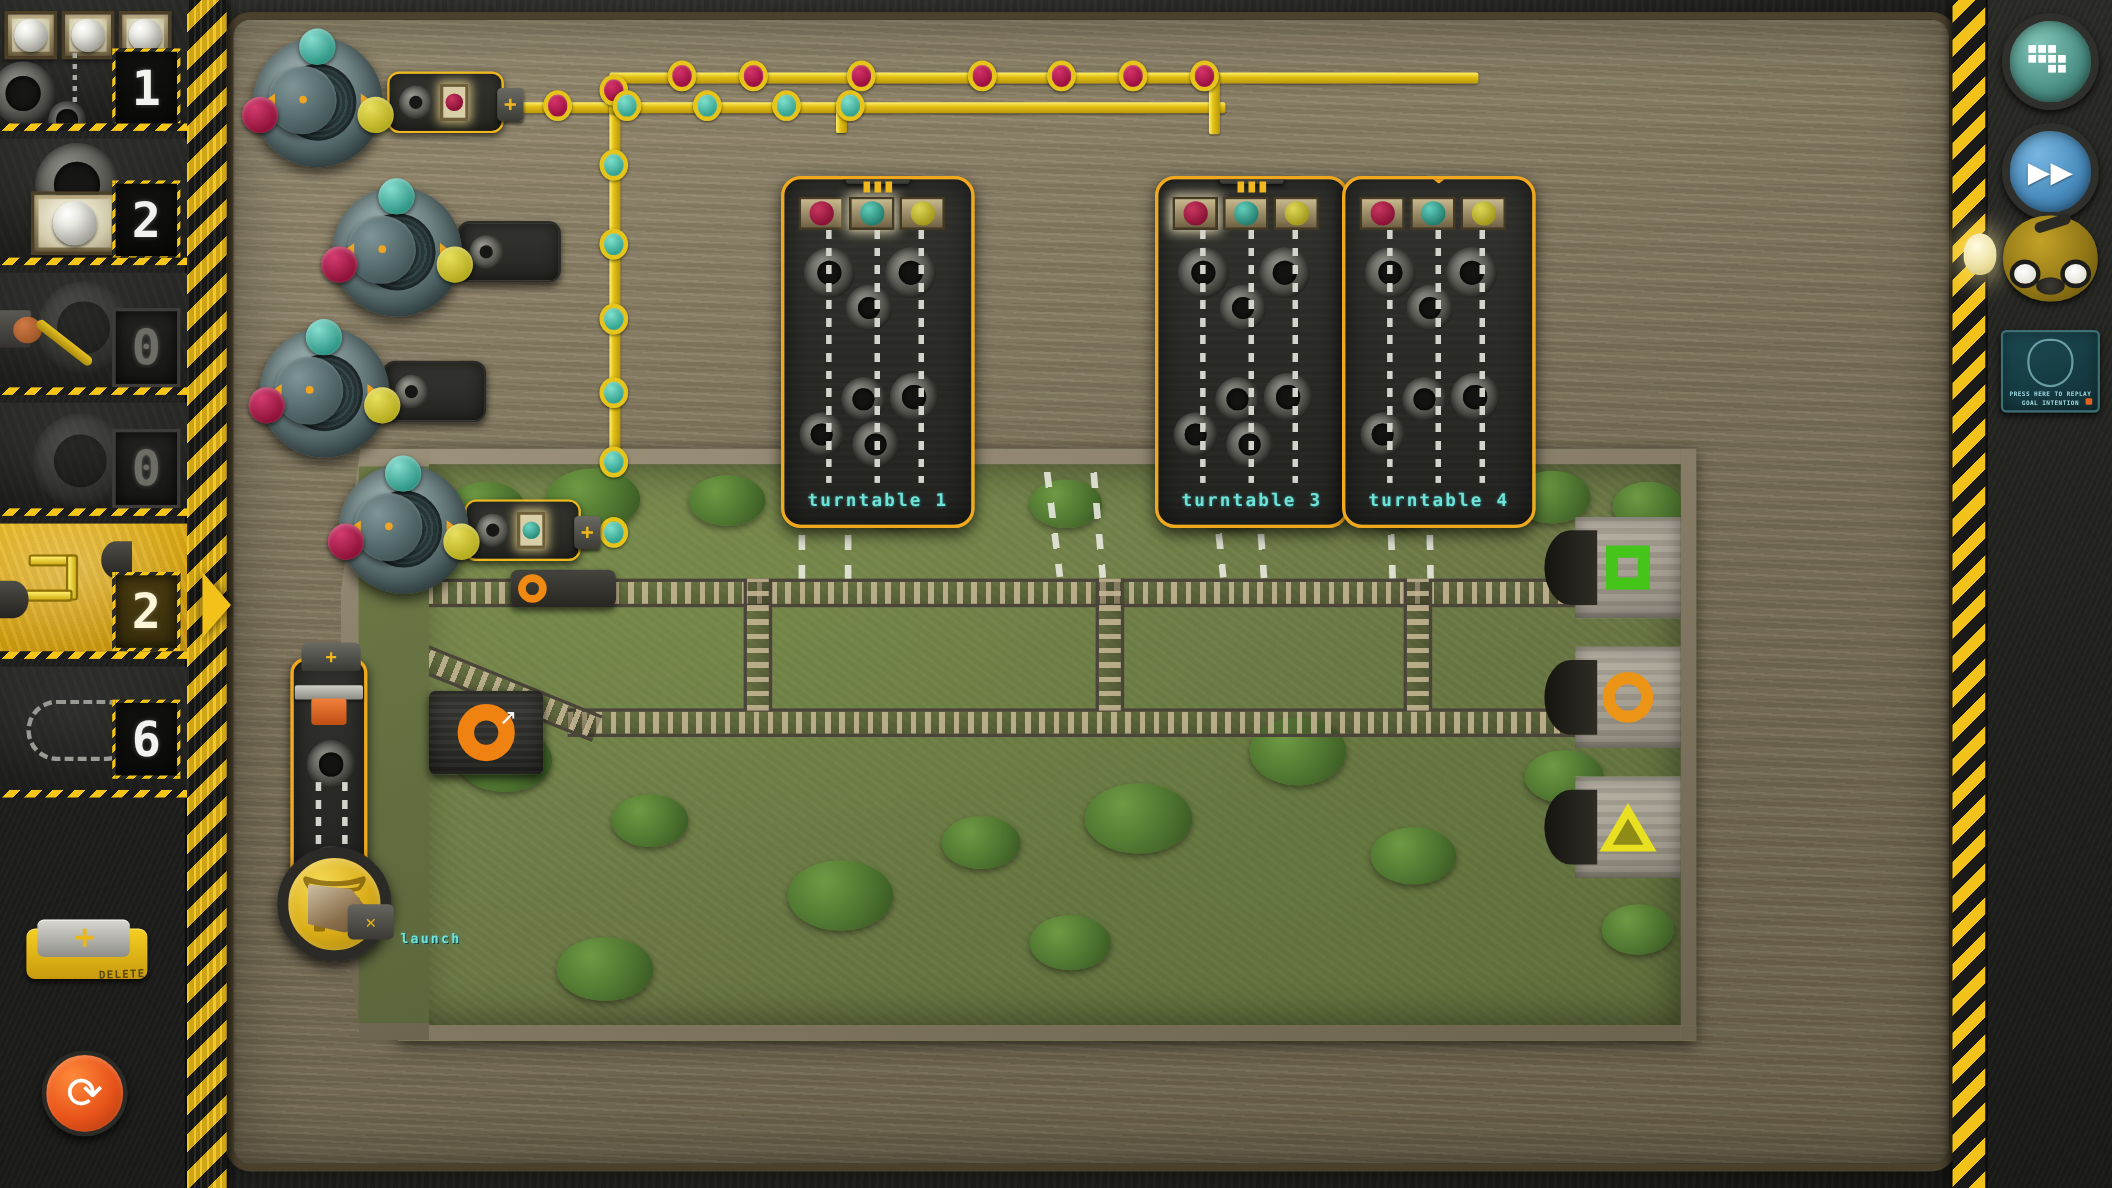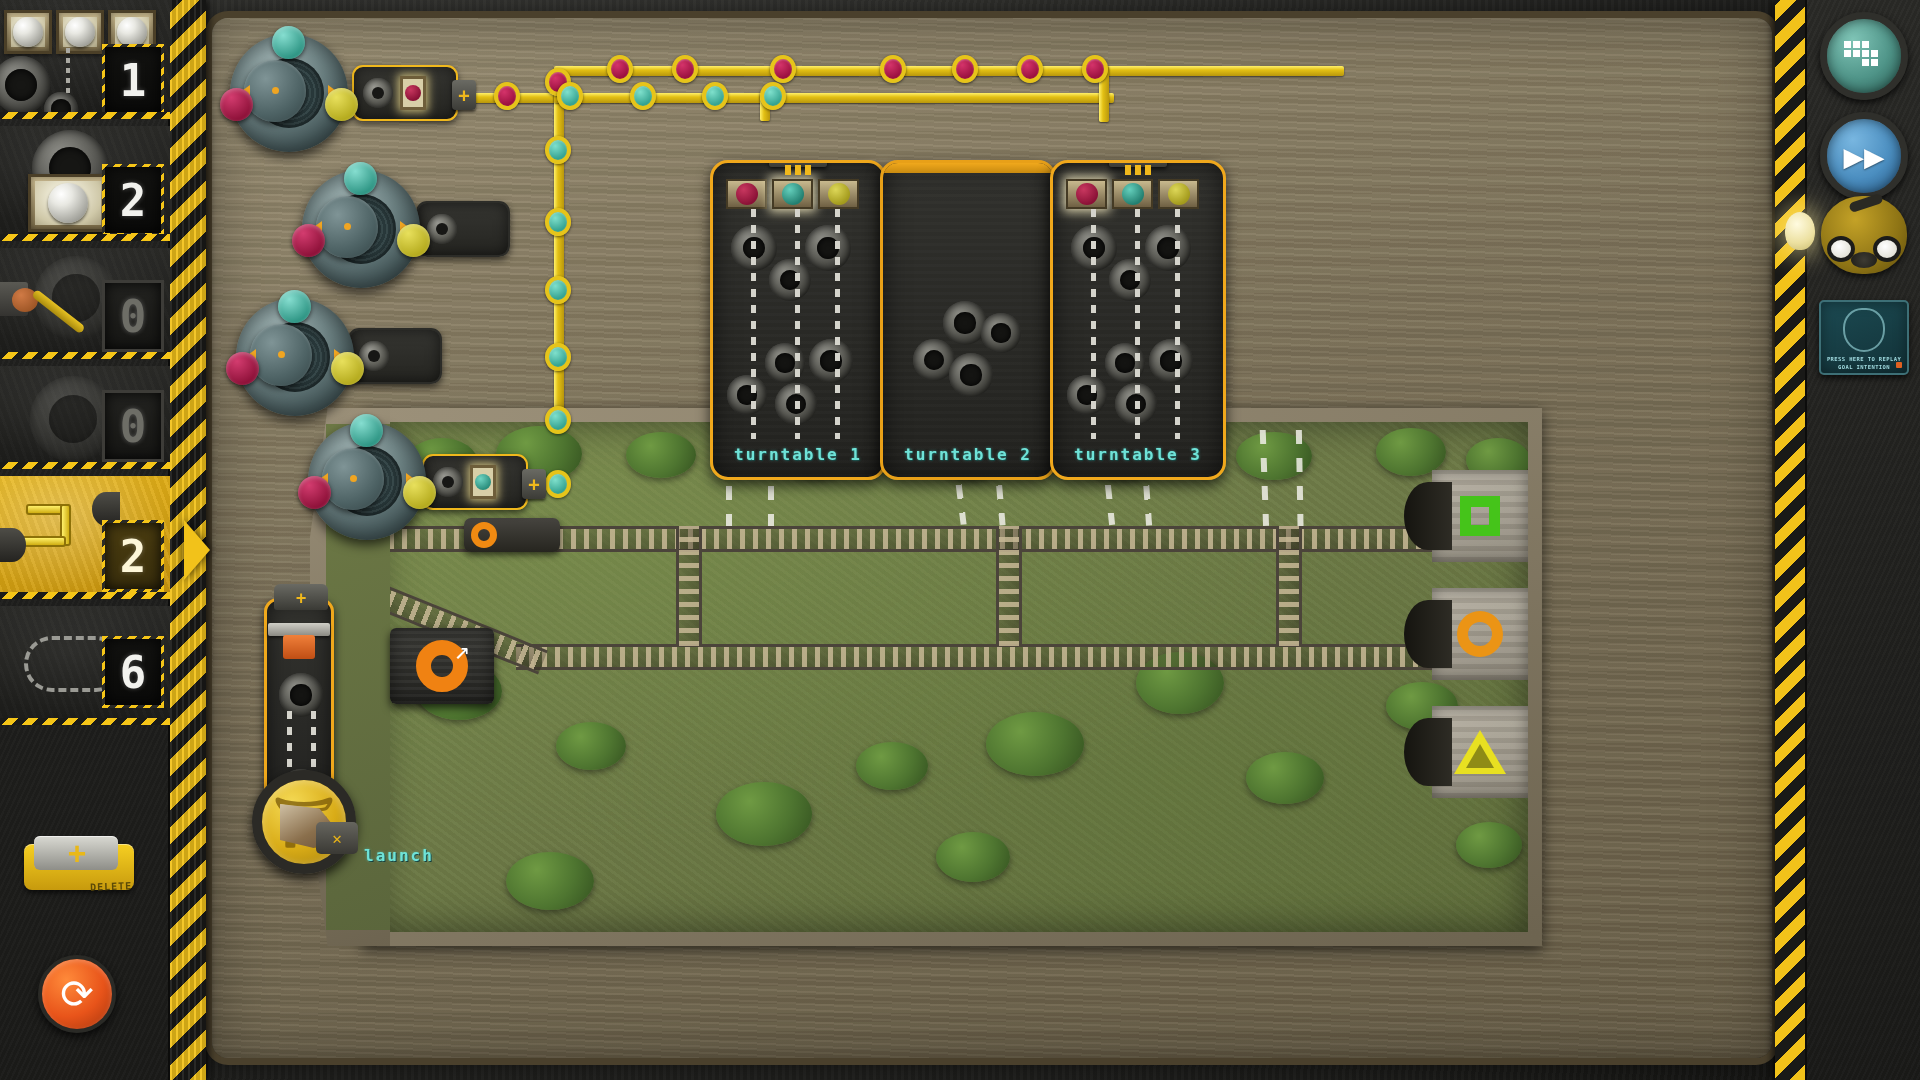--- a/index.html
+++ b/index.html
@@ -747,14 +747,6 @@
       </div>
     </div>
 
-    <div class="tt empty" style="left:668px;">
-      <div style="position:absolute;left:0;right:0;top:0;height:10px;background:linear-gradient(180deg,#f0a81c,#c88a10);"></div>
-      <div class="ttgear" style="left:60px;top:138px;width:44px;height:44px;"></div>
-      <div class="ttgear" style="left:98px;top:150px;width:40px;height:40px;"></div>
-      <div class="ttgear" style="left:30px;top:176px;width:42px;height:42px;"></div>
-      <div class="ttgear" style="left:66px;top:190px;width:44px;height:44px;"></div>
-      <div class="ttlabel pixfont">turntable 2</div>
-    </div>
 
     <div class="tt" style="left:838px;">
       <div class="lamps">

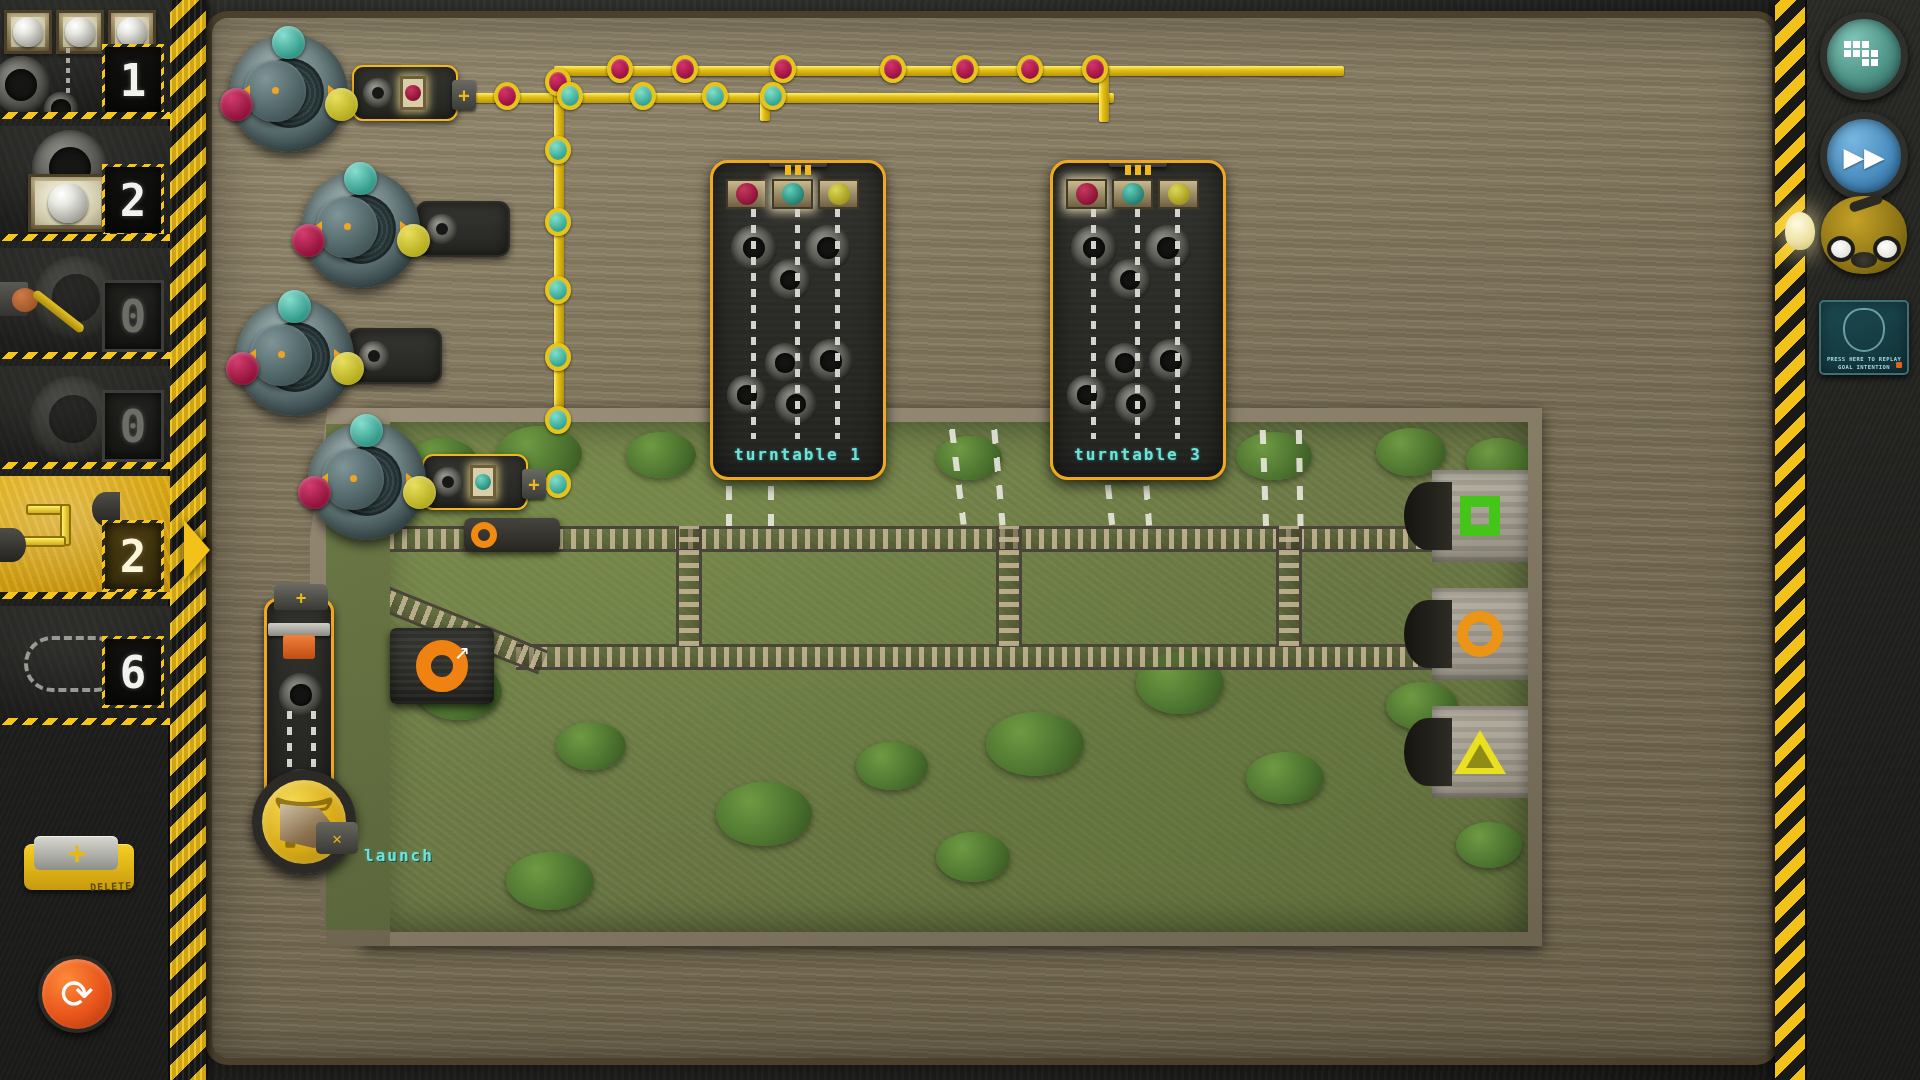--- a/index.html
+++ b/index.html
@@ -781,6 +781,31 @@
       </div>
     </div>
 
+    <div class="tt" style="left:1008px;">
+      <div class="lamps">
+        <div class="lamp">
+            <div class="bulbdot crimson"></div>
+          </div>
+        <div class="lamp">
+            <div class="bulbdot teal"></div>
+          </div>
+        <div class="lamp">
+            <div class="bulbdot yellow"></div>
+          </div>
+      </div>
+      <div class="ttgear" style="left:18px;top:62px;width:46px;height:46px;"></div>
+      <div class="ttgear" style="left:92px;top:62px;width:46px;height:46px;"></div>
+      <div class="ttgear" style="left:56px;top:96px;width:42px;height:42px;"></div>
+      <div class="ttgear" style="left:52px;top:180px;width:40px;height:40px;"></div>
+      <div class="ttgear" style="left:96px;top:176px;width:44px;height:44px;"></div>
+      <div class="ttgear" style="left:14px;top:212px;width:40px;height:40px;"></div>
+      <div class="ttchain" style="left:38px;top:46px;height:230px;"></div>
+      <div class="ttchain" style="left:82px;top:46px;height:230px;"></div>
+      <div class="ttchain" style="left:122px;top:46px;height:230px;"></div>
+      <div class="ttlabel pixfont">turntable 4</div>
+      <div class="ttarrow"></div>
+
+    </div>
 
     <div class="wire" style="left:86px;top:570px;width:124px;height:10px;"></div>
     <div class="wire v" style="left:200px;top:570px;width:10px;height:106px;"></div>

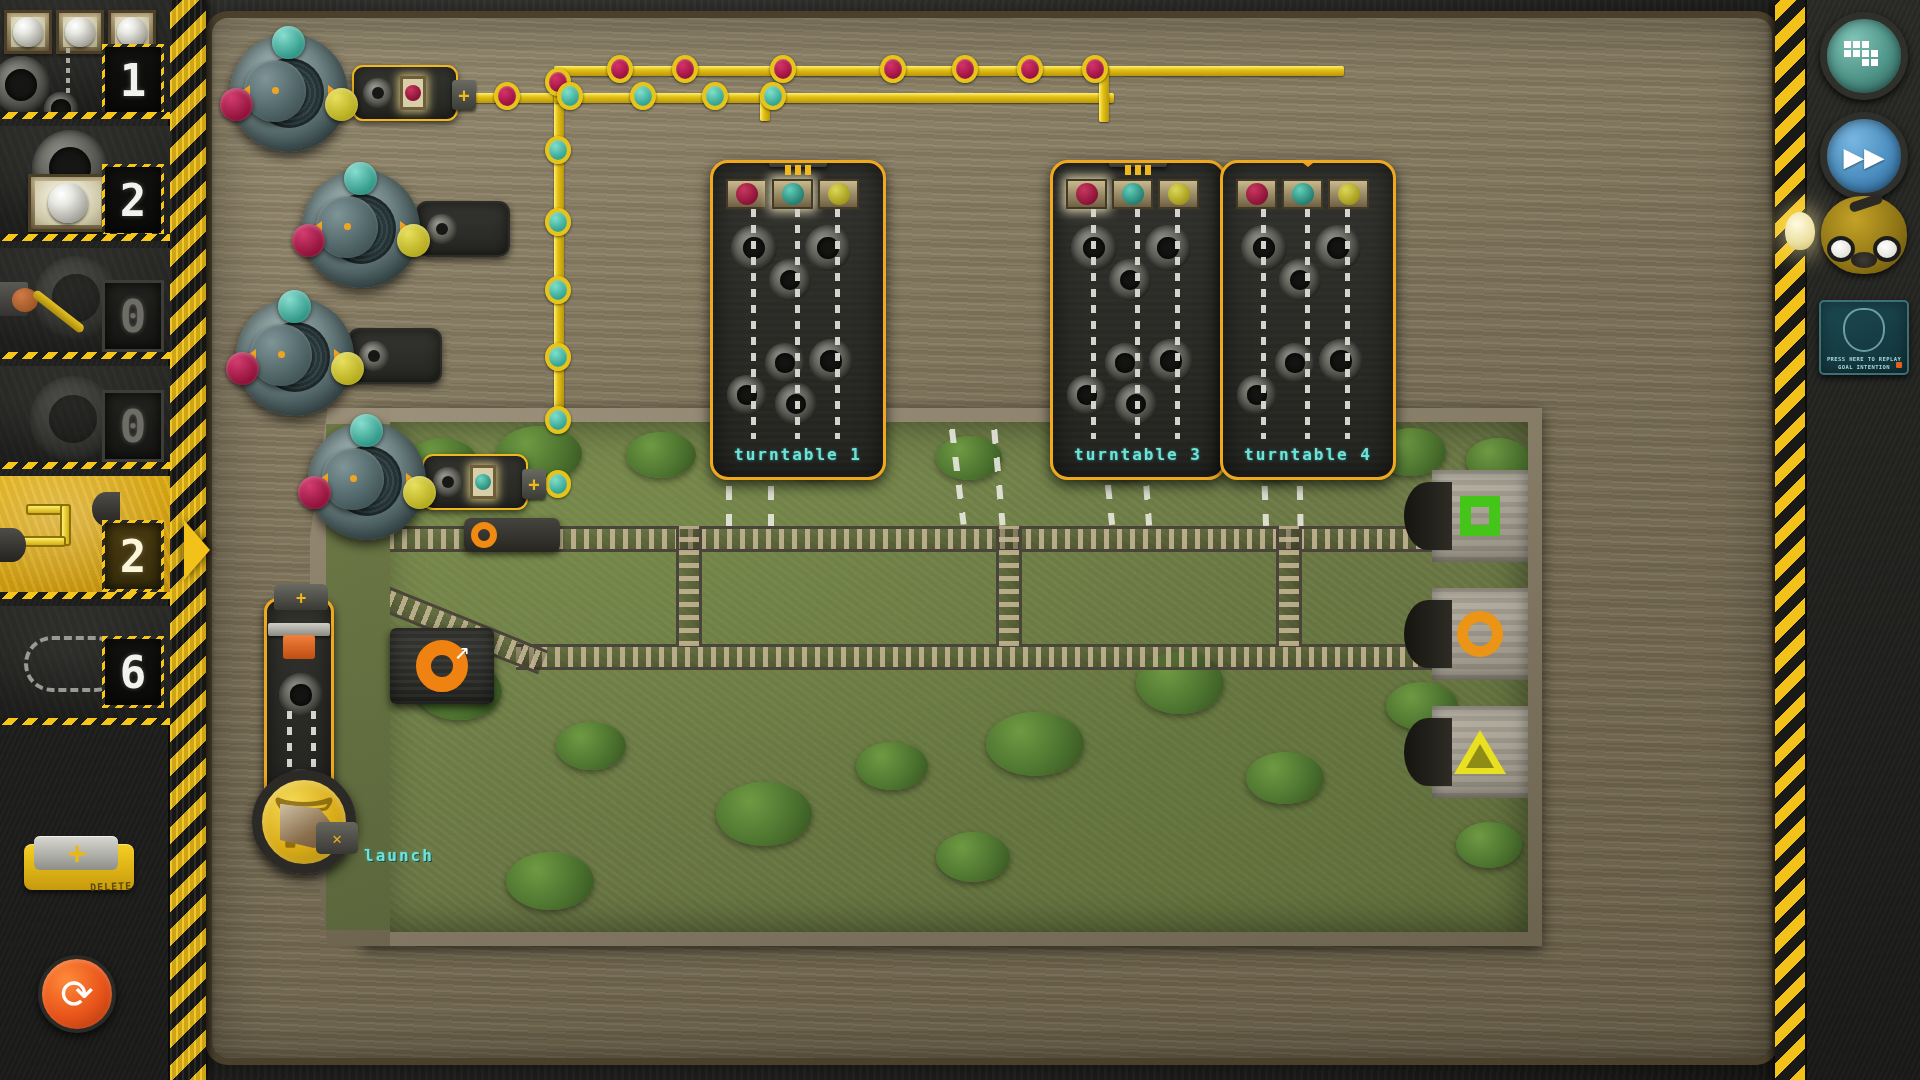--- a/index.html
+++ b/index.html
@@ -463,7 +463,7 @@
     display:flex;align-items:center;justify-content:center;
   }
   .launchdisc .sym{ color:rgba(120,88,8,.75); font-size:48px; font-weight:700; line-height:1;}
-  .launchlabel{ position:absolute; z-index:10; font-size:16px; }
+  .launchlabel{ position:absolute; z-index:10; font-size:12px; }
   .wrench{
     position:absolute; z-index:10; width:58px;height:44px;
     background:linear-gradient(150deg,#cfc0a4,#8a6f4c 60%,#6a5238);

